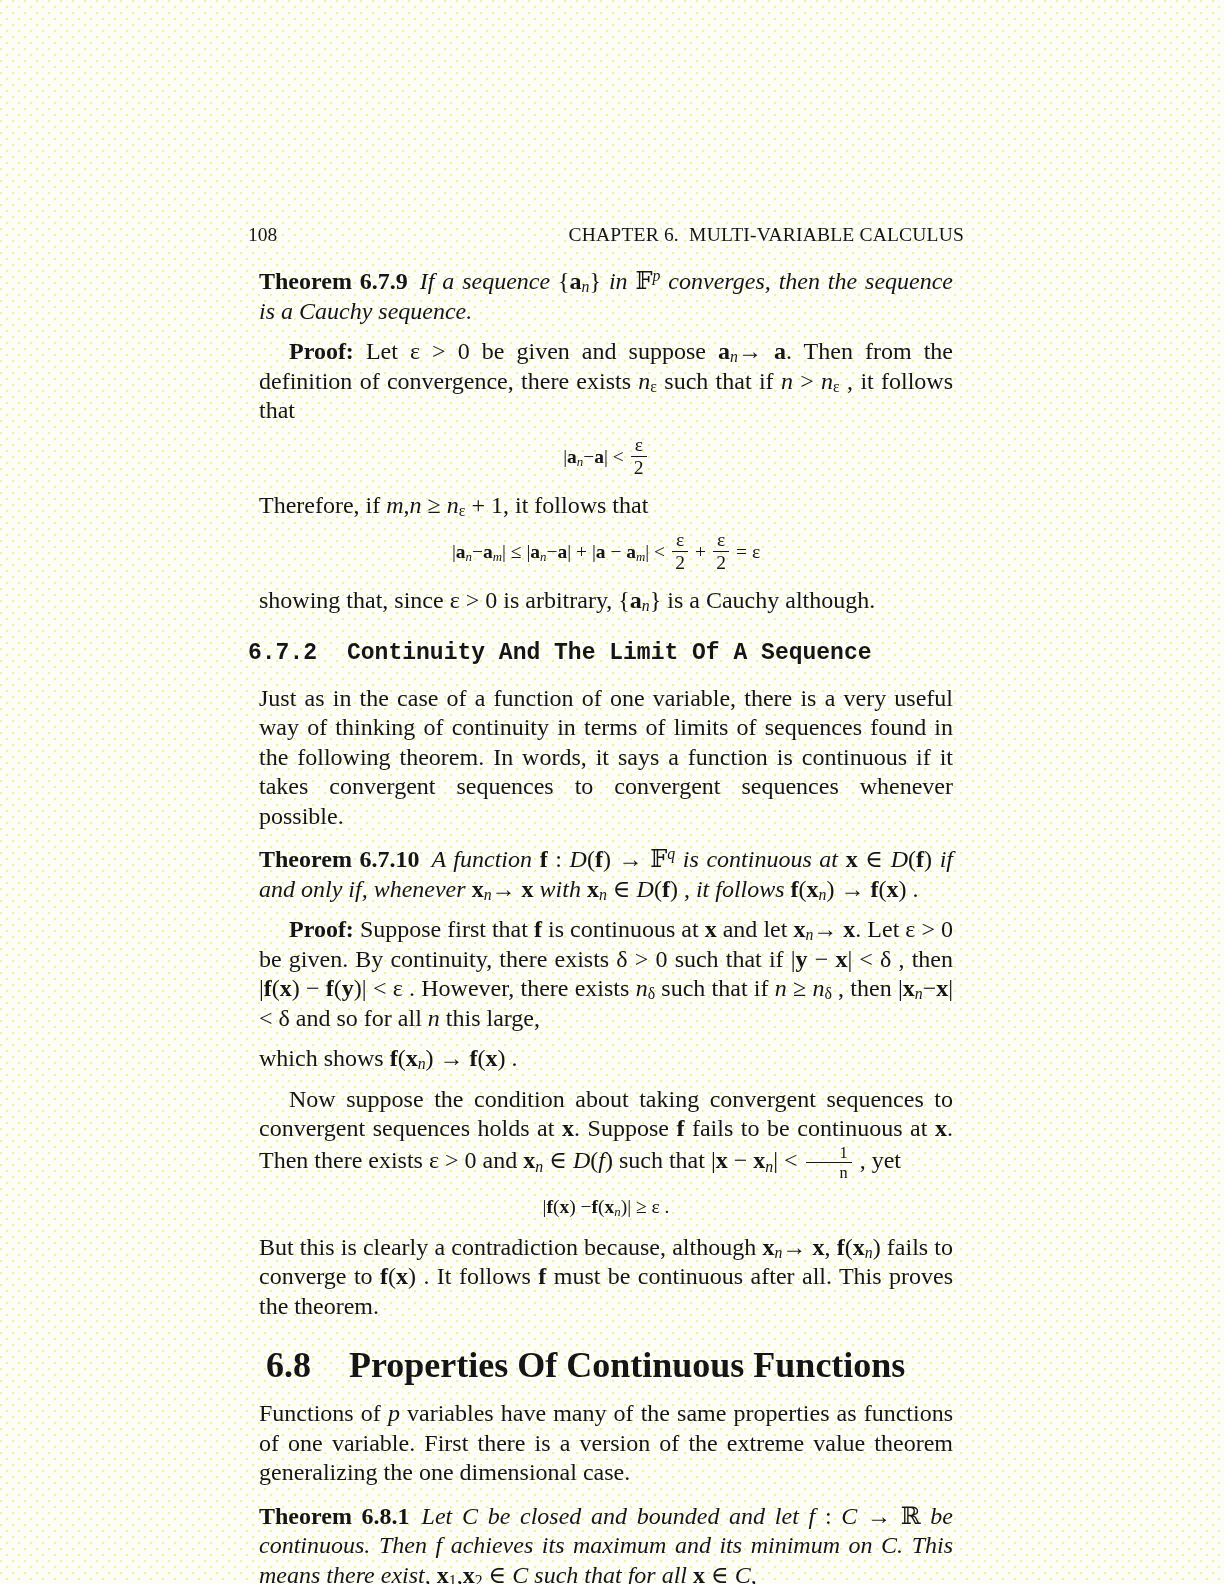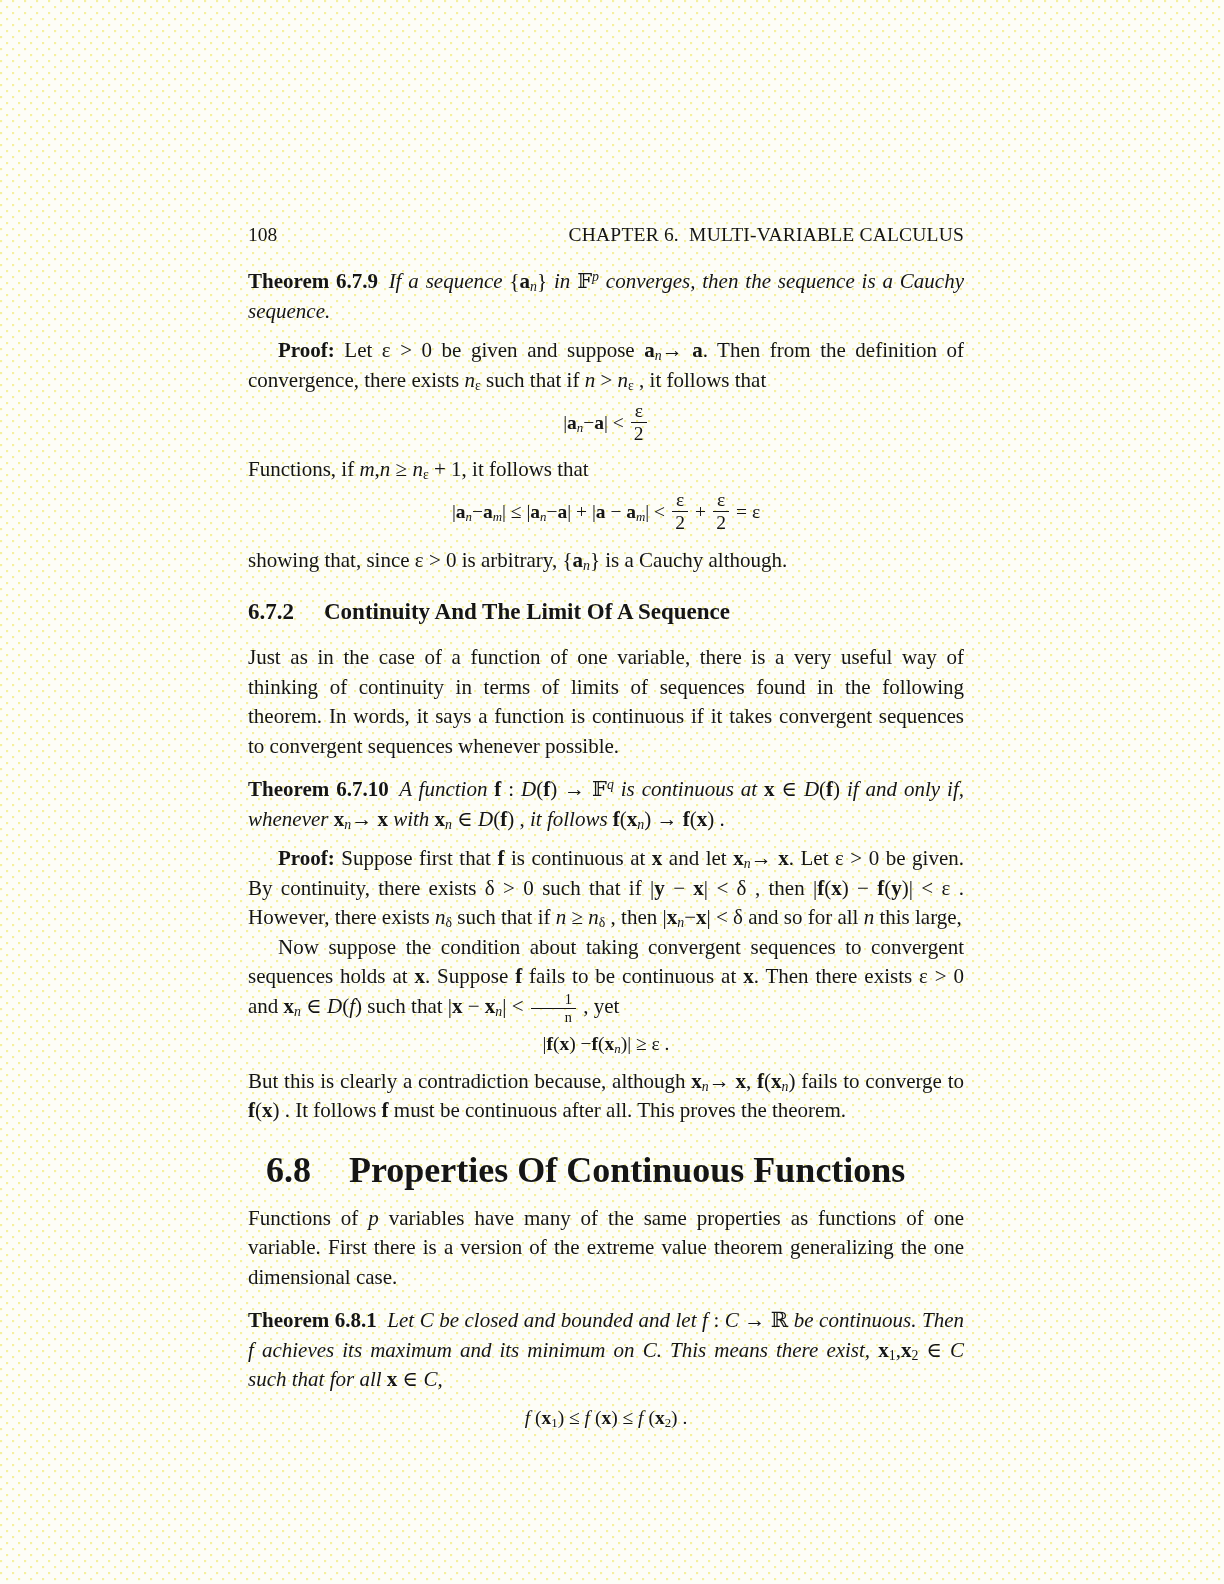--- a/index.html
+++ b/index.html
@@ -20,7 +20,7 @@
   .pg-header{display:flex;justify-content:space-between;align-items:baseline;
     font-size:19.5px;line-height:29px;margin-bottom:18px;}
   .chapter{white-space:pre;letter-spacing:0.2px;text-align:center;}
-  p{margin:0;font-size:21px;line-height:29.5px;text-align:justify;}
+  p{margin:11px;font-size:24px;line-height:29.5px;text-align:justify;}
   .indent{text-indent:30px;}
   .mt4{margin-top:4px}.mt8{margin-top:8px}.mt10{margin-top:10px}
   .mt12{margin-top:12px}.mt14{margin-top:14px}

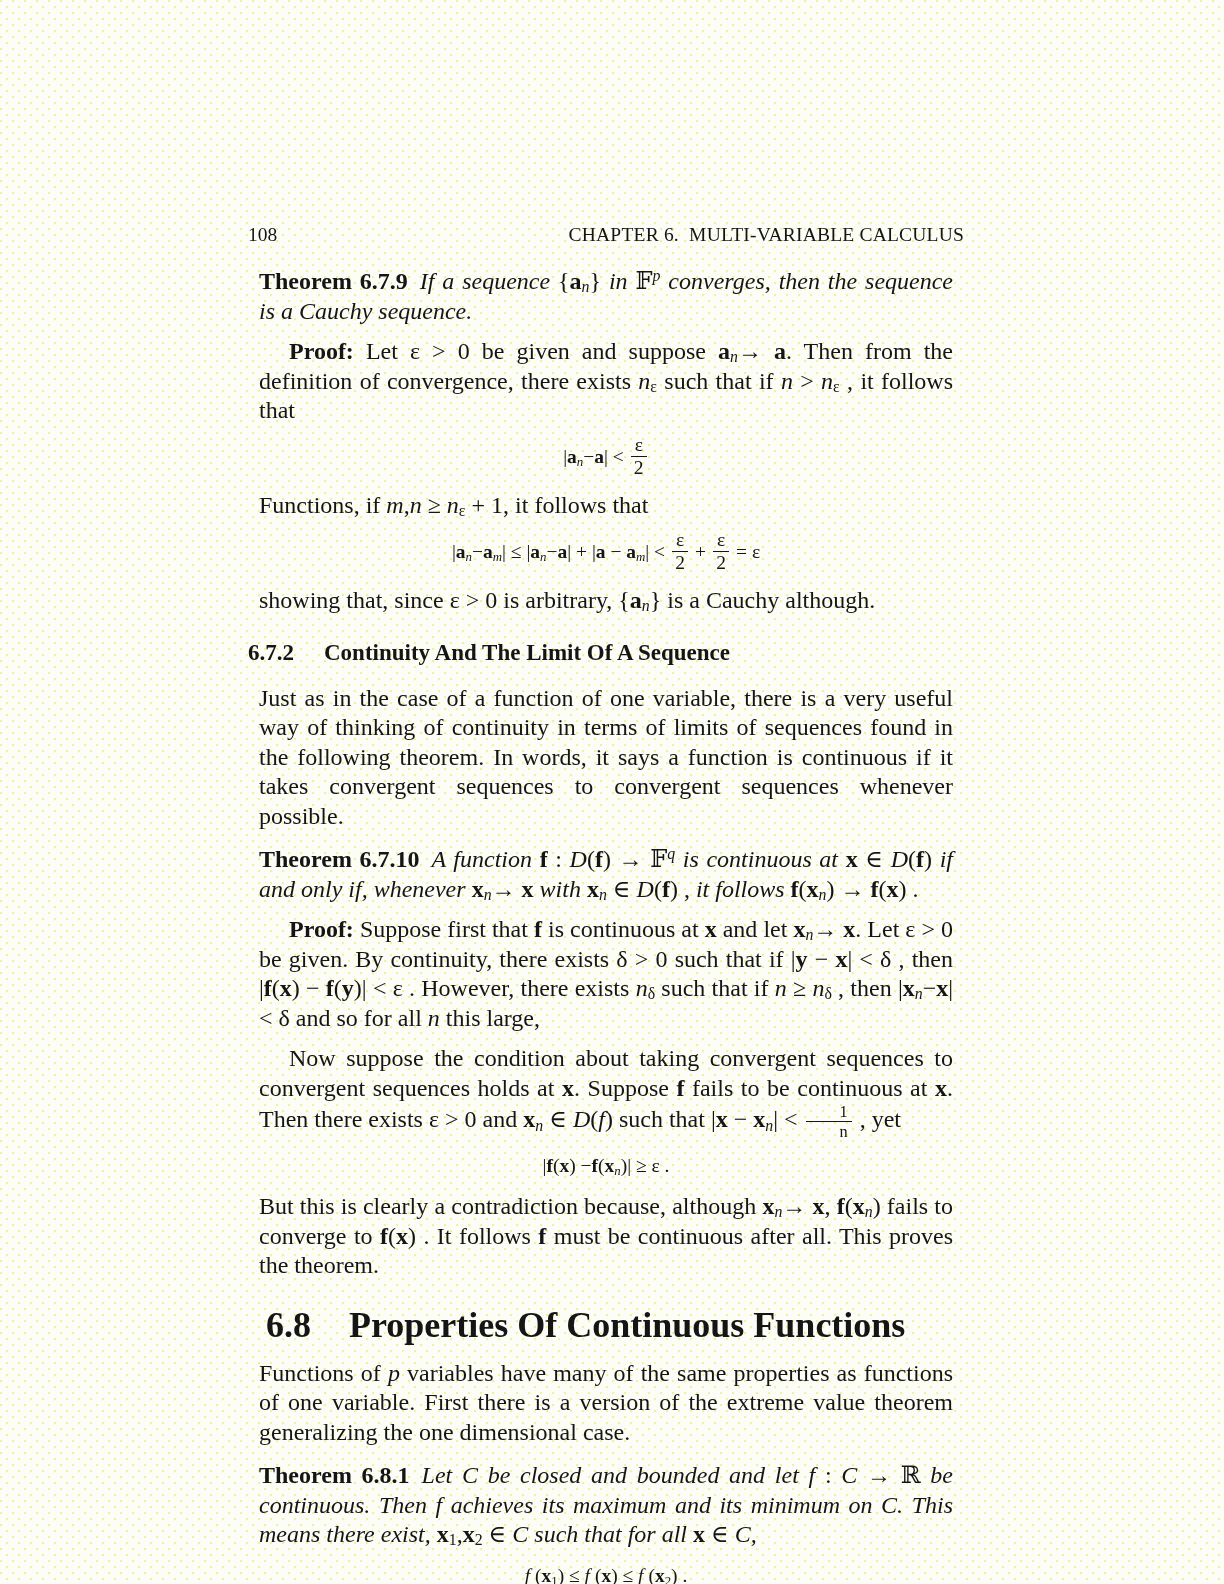--- a/index.html
+++ b/index.html
@@ -62,7 +62,7 @@
           <span class="fden">2</span>
         </span></div>
 
-    <p><span>Functions, if </span><span class="i">m</span><span>,</span><span class="i">n </span><span>≥ </span><span class="i">n</span><span class="sub">ε</span><span> + 1, it follows that</span></p>
+    <p><span>Therefore, if </span><span class="i">m</span><span>,</span><span class="i">n </span><span>≥ </span><span class="i">n</span><span class="sub">ε</span><span> + 1, it follows that</span></p>
 
     <div class="eq mt8 mb10"><span>|</span><span class="b">a</span><span class="sub i">n</span><span>−</span><span class="b">a</span><span class="sub i">m</span><span>| ≤ |</span><span class="b">a</span><span class="sub i">n</span><span>−</span><span class="b">a</span><span>| + |</span><span class="b">a</span><span> − </span><span class="b">a</span><span class="sub i">m</span><span>| &lt; </span><span class="frac">
           <span class="fnum">ε</span>

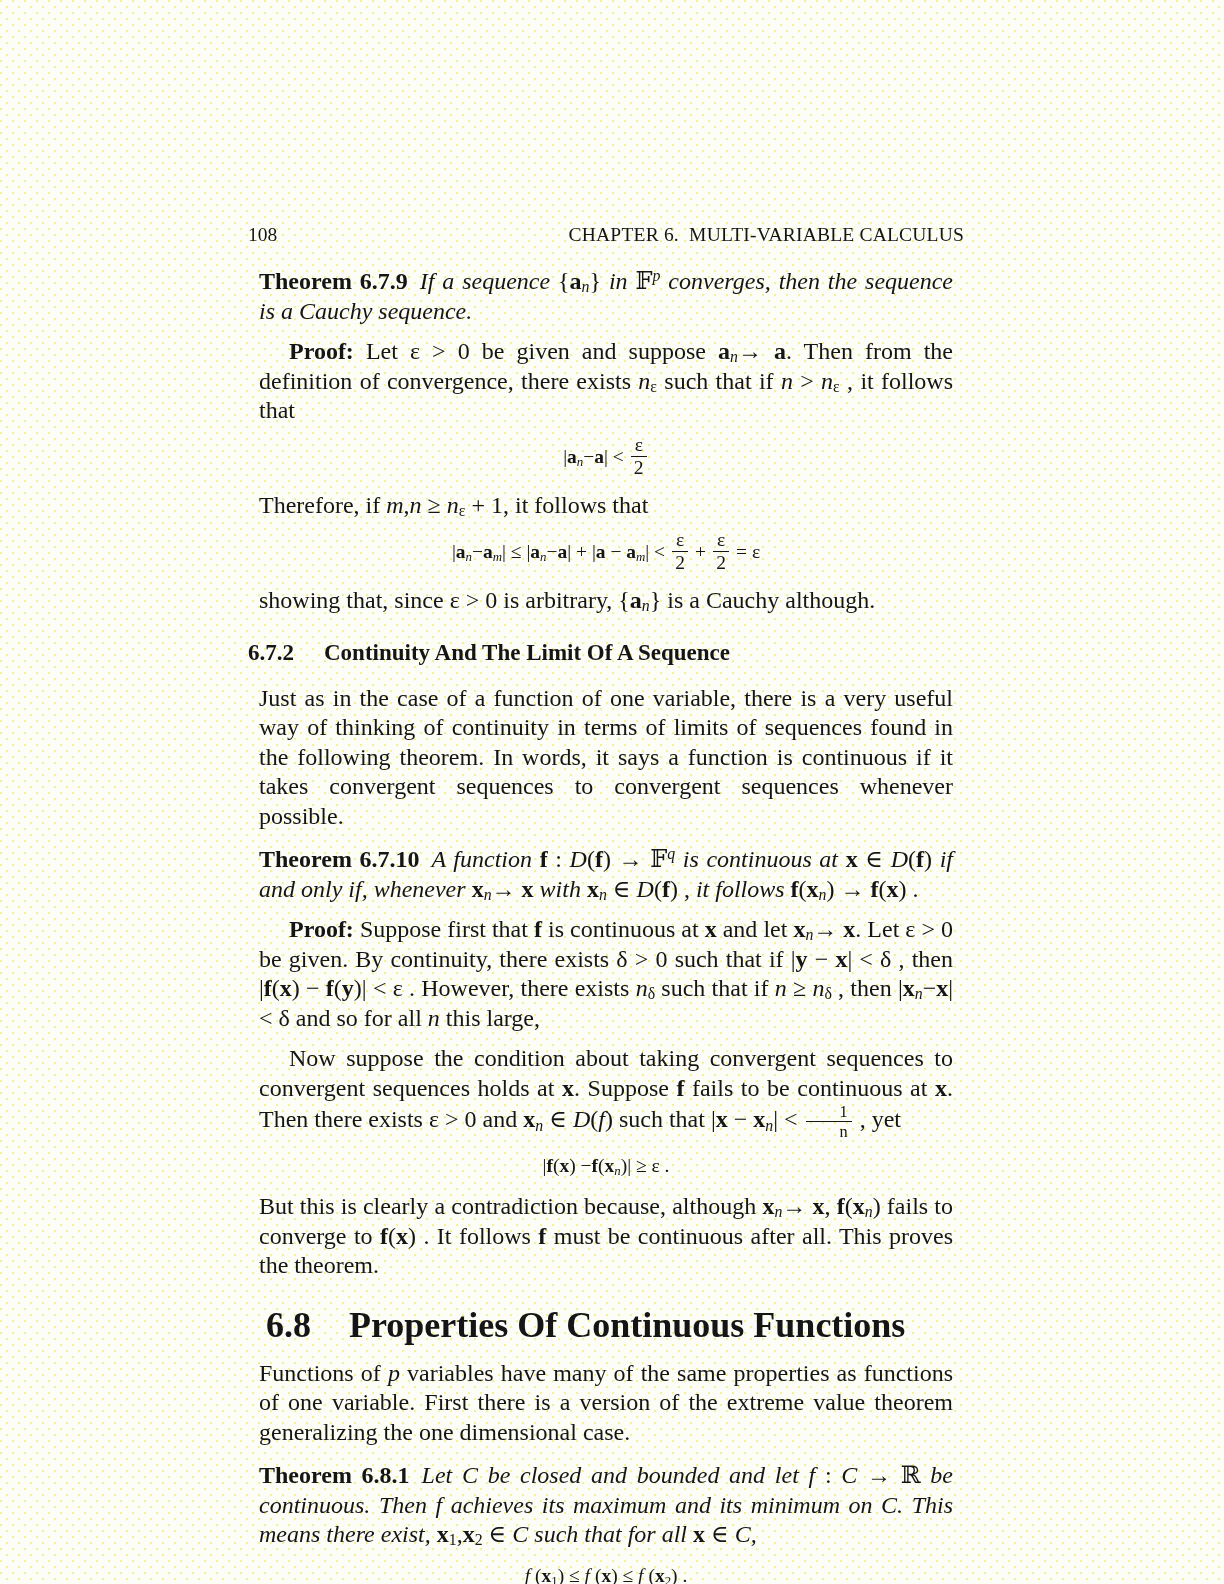--- a/index.html
+++ b/index.html
@@ -37,7 +37,7 @@
   .frac .fnum{border-bottom:1.7px solid #151515;padding:0 4px 1px;}
   .frac .fden{padding-top:1px;}
   p .frac{font-size:68%;line-height:1.05;top:0;}
-  .h-sub{font-size:23px;font-weight:bold;margin:22px 0 16px;line-height:30px;}
+  .h-sub{font-size:23px;font-weight:bold;margin:22px 0 16px;line-height:30px;font-family:Liberation Mono, monospace;}
   .h-sub .h-num{margin-right:30px;}
   .h-sec{font-size:36px;font-weight:bold;margin:26px 0 16px;line-height:36px;padding-left:18px;}
   .h-sec .h-num{margin-right:38px;}

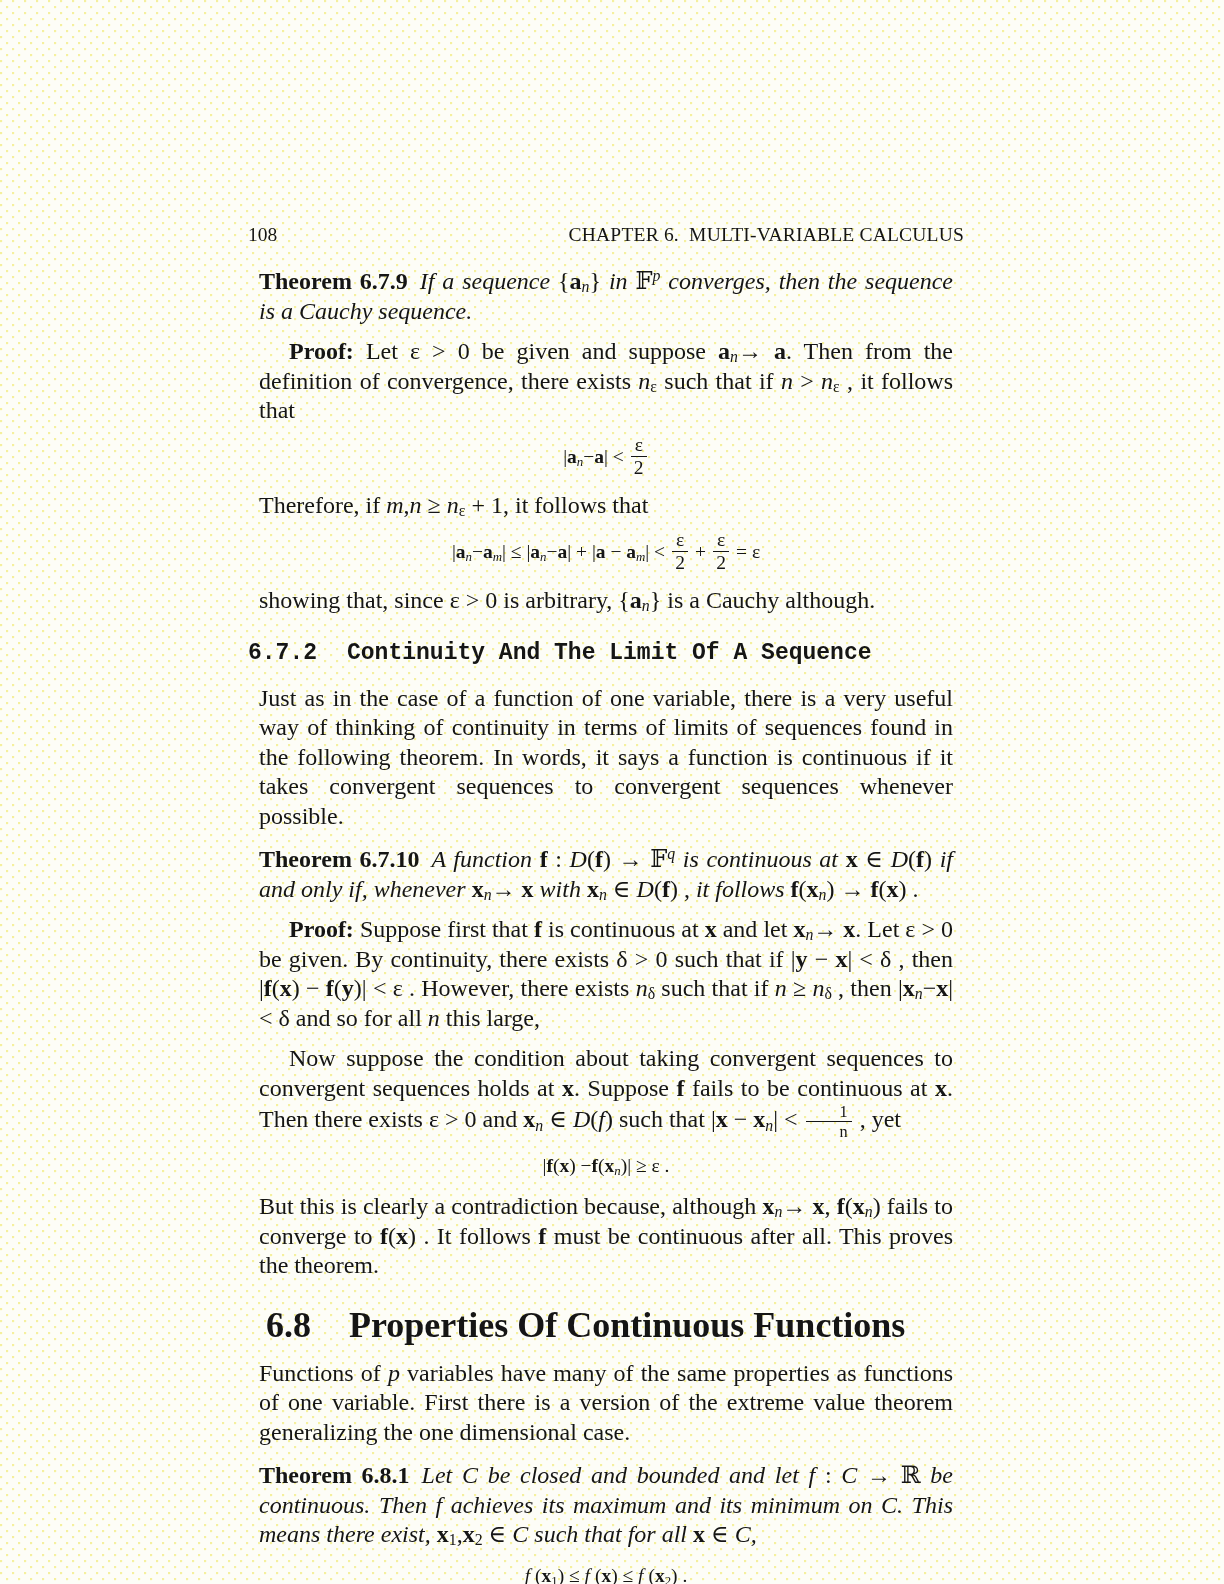--- a/index.html
+++ b/index.html
@@ -83,6 +83,7 @@
     <p class="mt10 indent"><span class="b">Proof:</span><span> Suppose first that </span><span class="b">f</span><span> is continuous at </span><span class="b">x</span><span> and let </span><span class="b">x</span><span class="sub i">n</span><span>→ </span><span class="b">x</span><span>. Let ε &gt; 0 be given.  By continuity, there exists δ &gt; 0 such that if |</span><span class="b">y</span><span> − </span><span class="b">x</span><span>| &lt; δ , then |</span><span class="b">f</span><span>(</span><span class="b">x</span><span>) − </span><span class="b">f</span><span>(</span><span class="b">y</span><span>)| &lt; ε . However, there exists </span><span class="i">n</span><span class="sub">δ</span><span> such that if </span><span class="i">n </span><span>≥ </span><span class="i">n</span><span class="sub">δ</span><span> , then |</span><span class="b">x</span><span class="sub i">n</span><span>−</span><span class="b">x</span><span>| &lt; δ and so for all </span><span class="i">n</span><span> this large,</span></p>
 
 
+    <p><span>which shows </span><span class="b">f</span><span>(</span><span class="b">x</span><span class="sub i">n</span><span>) → </span><span class="b">f</span><span>(</span><span class="b">x</span><span>) .</span></p>
 
     <p class="indent"><span>Now suppose the condition about taking convergent sequences to convergent sequences holds at </span><span class="b">x</span><span>.  Suppose </span><span class="b">f</span><span> fails to be continuous at </span><span class="b">x</span><span>. Then there exists ε &gt; 0 and </span><span class="b">x</span><span class="sub i">n</span><span> ∈ </span><span class="i">D</span><span>(</span><span class="i">f</span><span>) such that |</span><span class="b">x</span><span> − </span><span class="b">x</span><span class="sub i">n</span><span>| &lt; </span><span class="frac">
           <span class="fnum">1</span>

